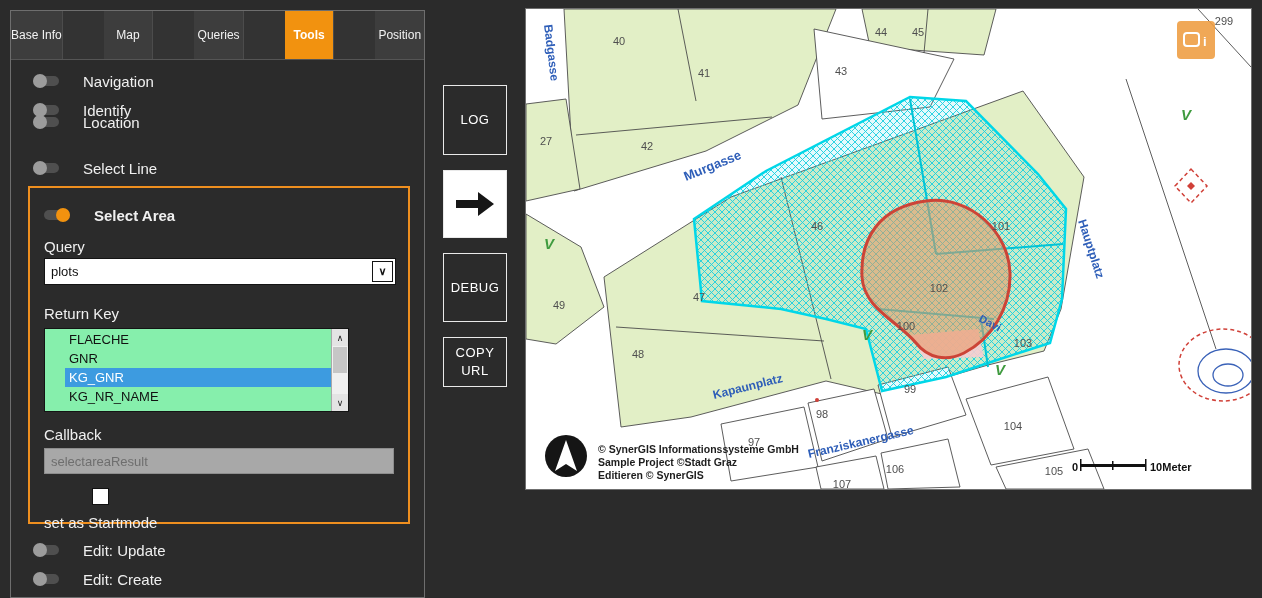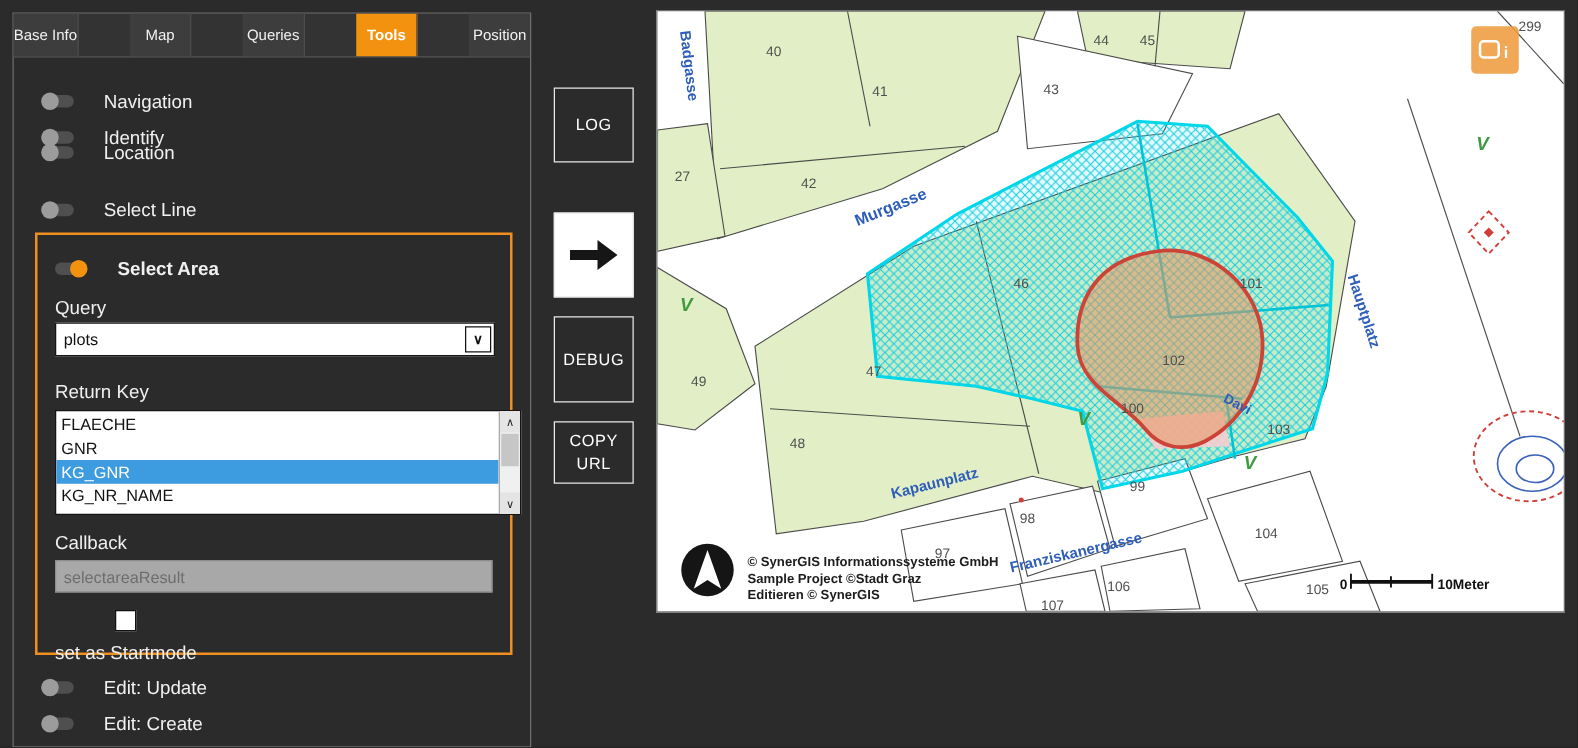--- a/index.html
+++ b/index.html
@@ -10,7 +10,7 @@
   
   .sidebar { position:absolute; left:10px; top:10px; width:415px; height:588px;
              border:1px solid #6e6e6e; background:#2b2b2b; }
-  .tabs { display:flex; height:35px; background:#333; border-bottom:1px solid #555;gap:41px; }
+  .tabs { display:flex; height:49px; background:#333; border-bottom:1px solid #555;gap:41px; }
   .tab { flex:1; display:flex; align-items:center; justify-content:center;
          background:#3d3d3d; color:#f2f2f2; font-size:12px; border-right:1px solid #4c4c4c;
          cursor:pointer; white-space:nowrap; }

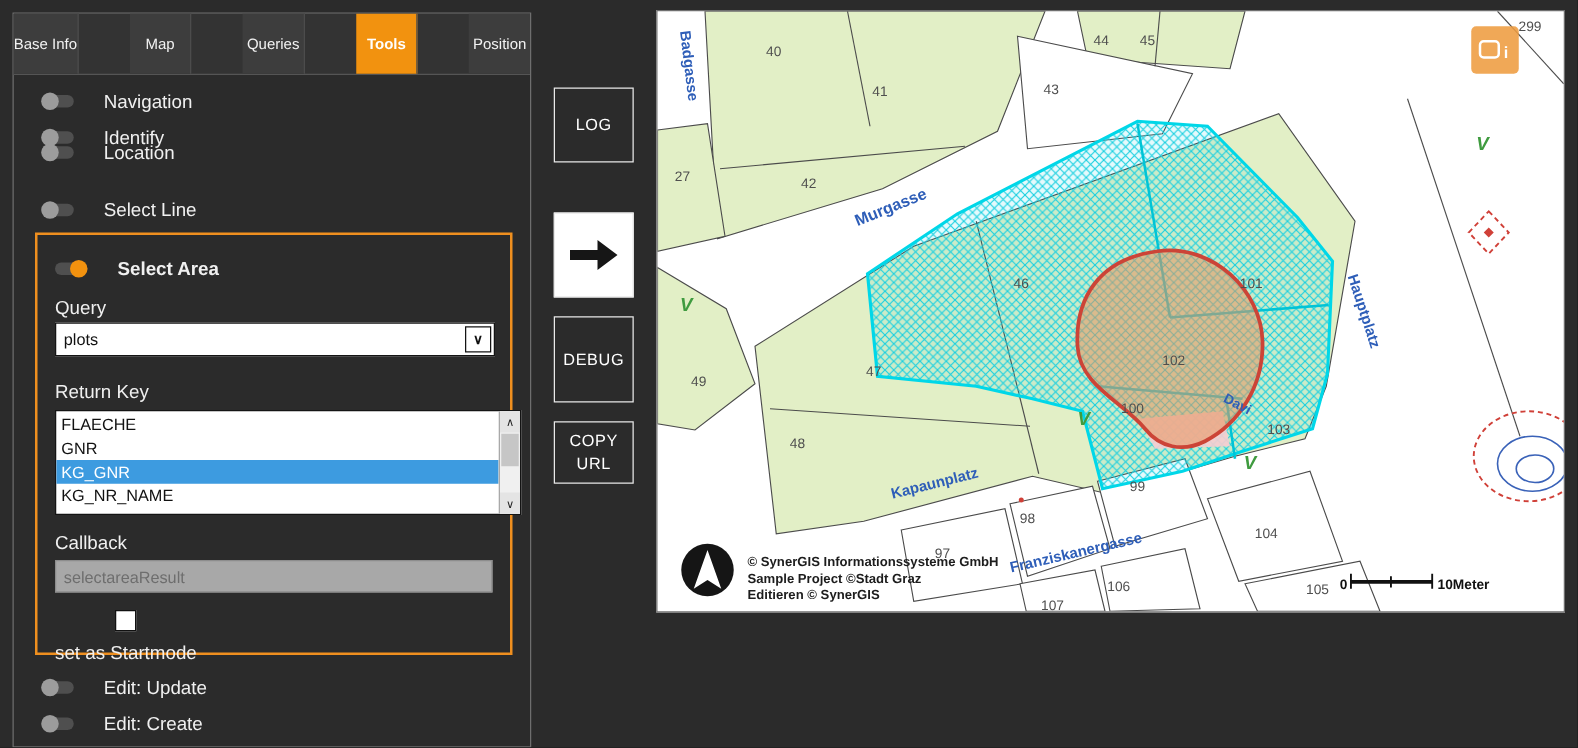--- a/index.html
+++ b/index.html
@@ -164,7 +164,7 @@
     </div>
   </div>
 
-  <div class="action-btn" style="top:70px; height:60px">LOG</div>
+  <div class="action-btn" style="top:85px; height:70px">LOG</div>
   <div class="action-btn white" style="top:170px; height:68px">
     <svg width="46" height="32" viewBox="0 0 46 32">
       <path d="M4 12 h22 v-8 l16 12 -16 12 v-8 H4 z" fill="#161616"></path>

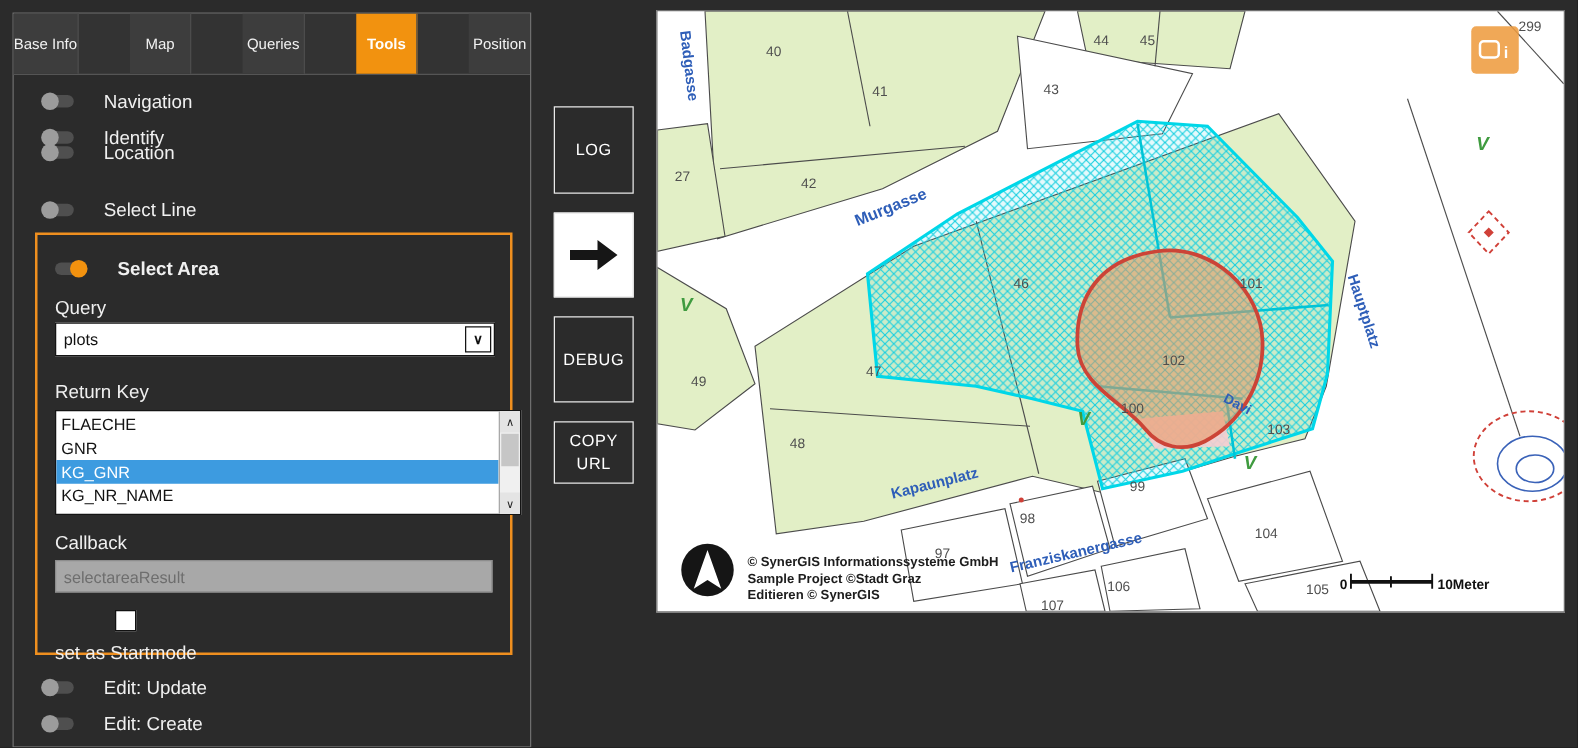--- a/index.html
+++ b/index.html
@@ -36,8 +36,8 @@
                  border:1px solid #141414; display:flex; align-items:center; justify-content:center;
                  font-size:11px; font-weight:bold; color:#111; background:#fff; }
 
-  .listbox { position:absolute; left:14px; top:140px; width:373px; height:84px; background:#ffffff;
-             border:1px solid #141414; display:flex; }
+  .listbox { position:absolute; left:14px; top:140px; width:305px; height:84px; background:#86efac;
+             border:1px solid #141414; display:flex;padding-left:20px; }
   .lb-items { flex:1; padding-top:1px; overflow:hidden; }
   .lb-item { height:19px; line-height:19px; padding-left:4px; font-size:13px; color:#111; cursor:pointer; }
   .lb-item.selected { background:#3d9be0; color:#fff; }

